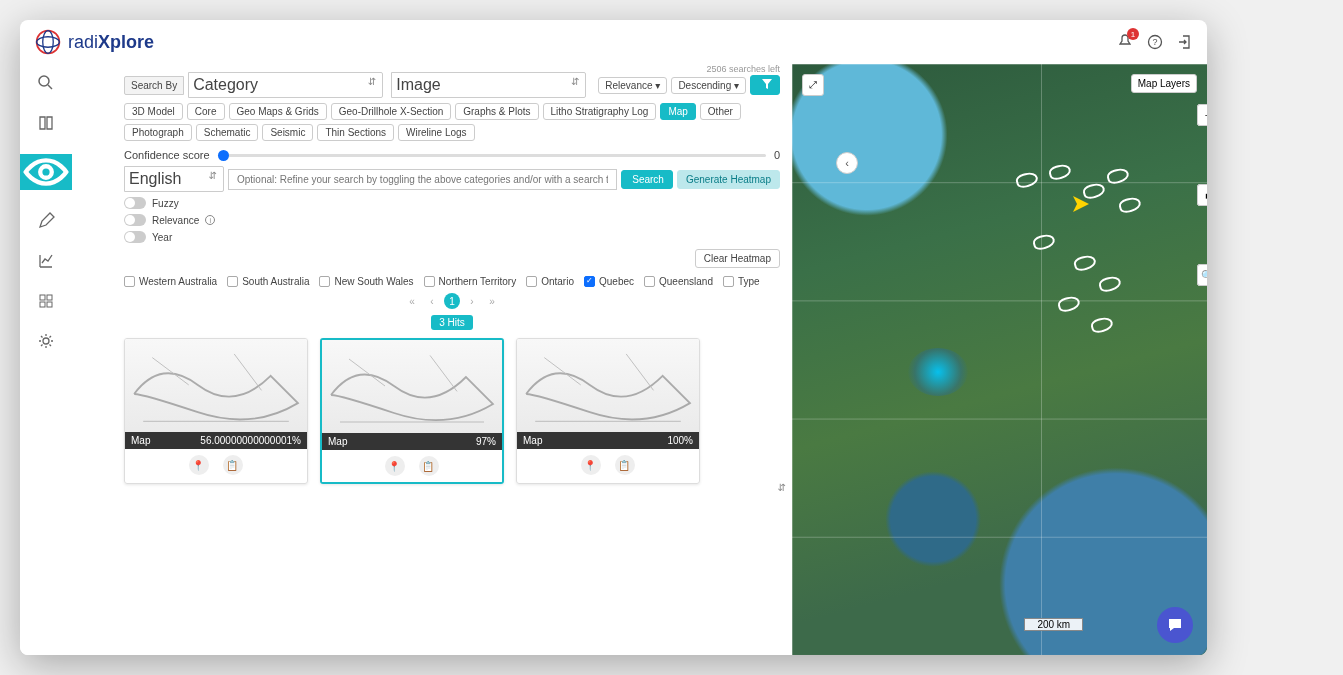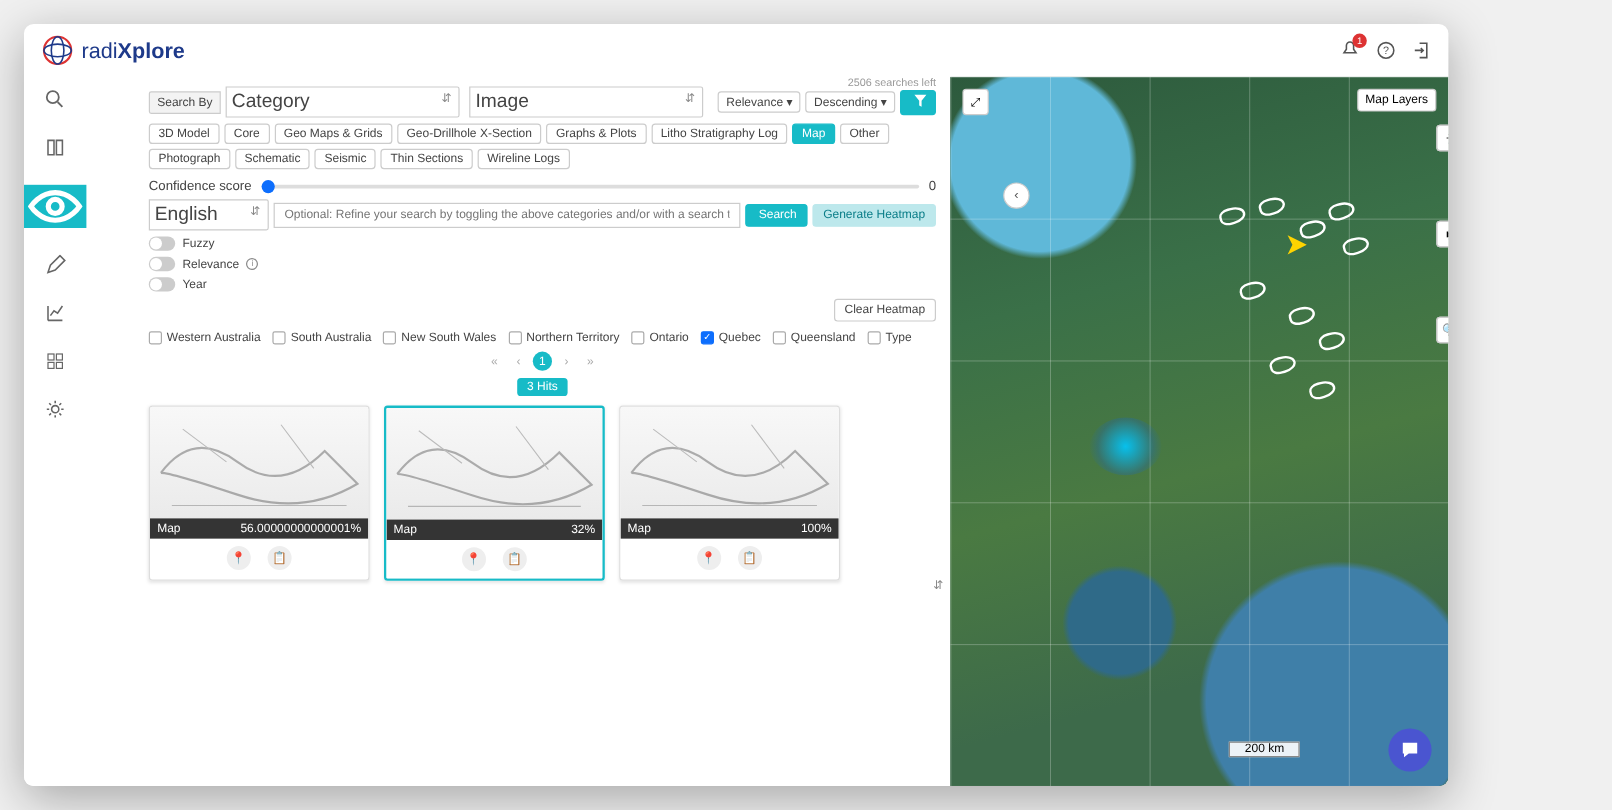--- a/index.html
+++ b/index.html
@@ -289,7 +289,7 @@
                   <path d="M10 45h80M15 10l20 15M60 8l15 20" stroke="#666" stroke-width="0.5"></path>
                 </svg><div class="thumb-bar">
                   <span>Map</span>
-                  <span>32%</span>
+                  <span>97%</span>
                 </div></div>
               <div class="card-actions">
                 <div class="ab">📍</div>

